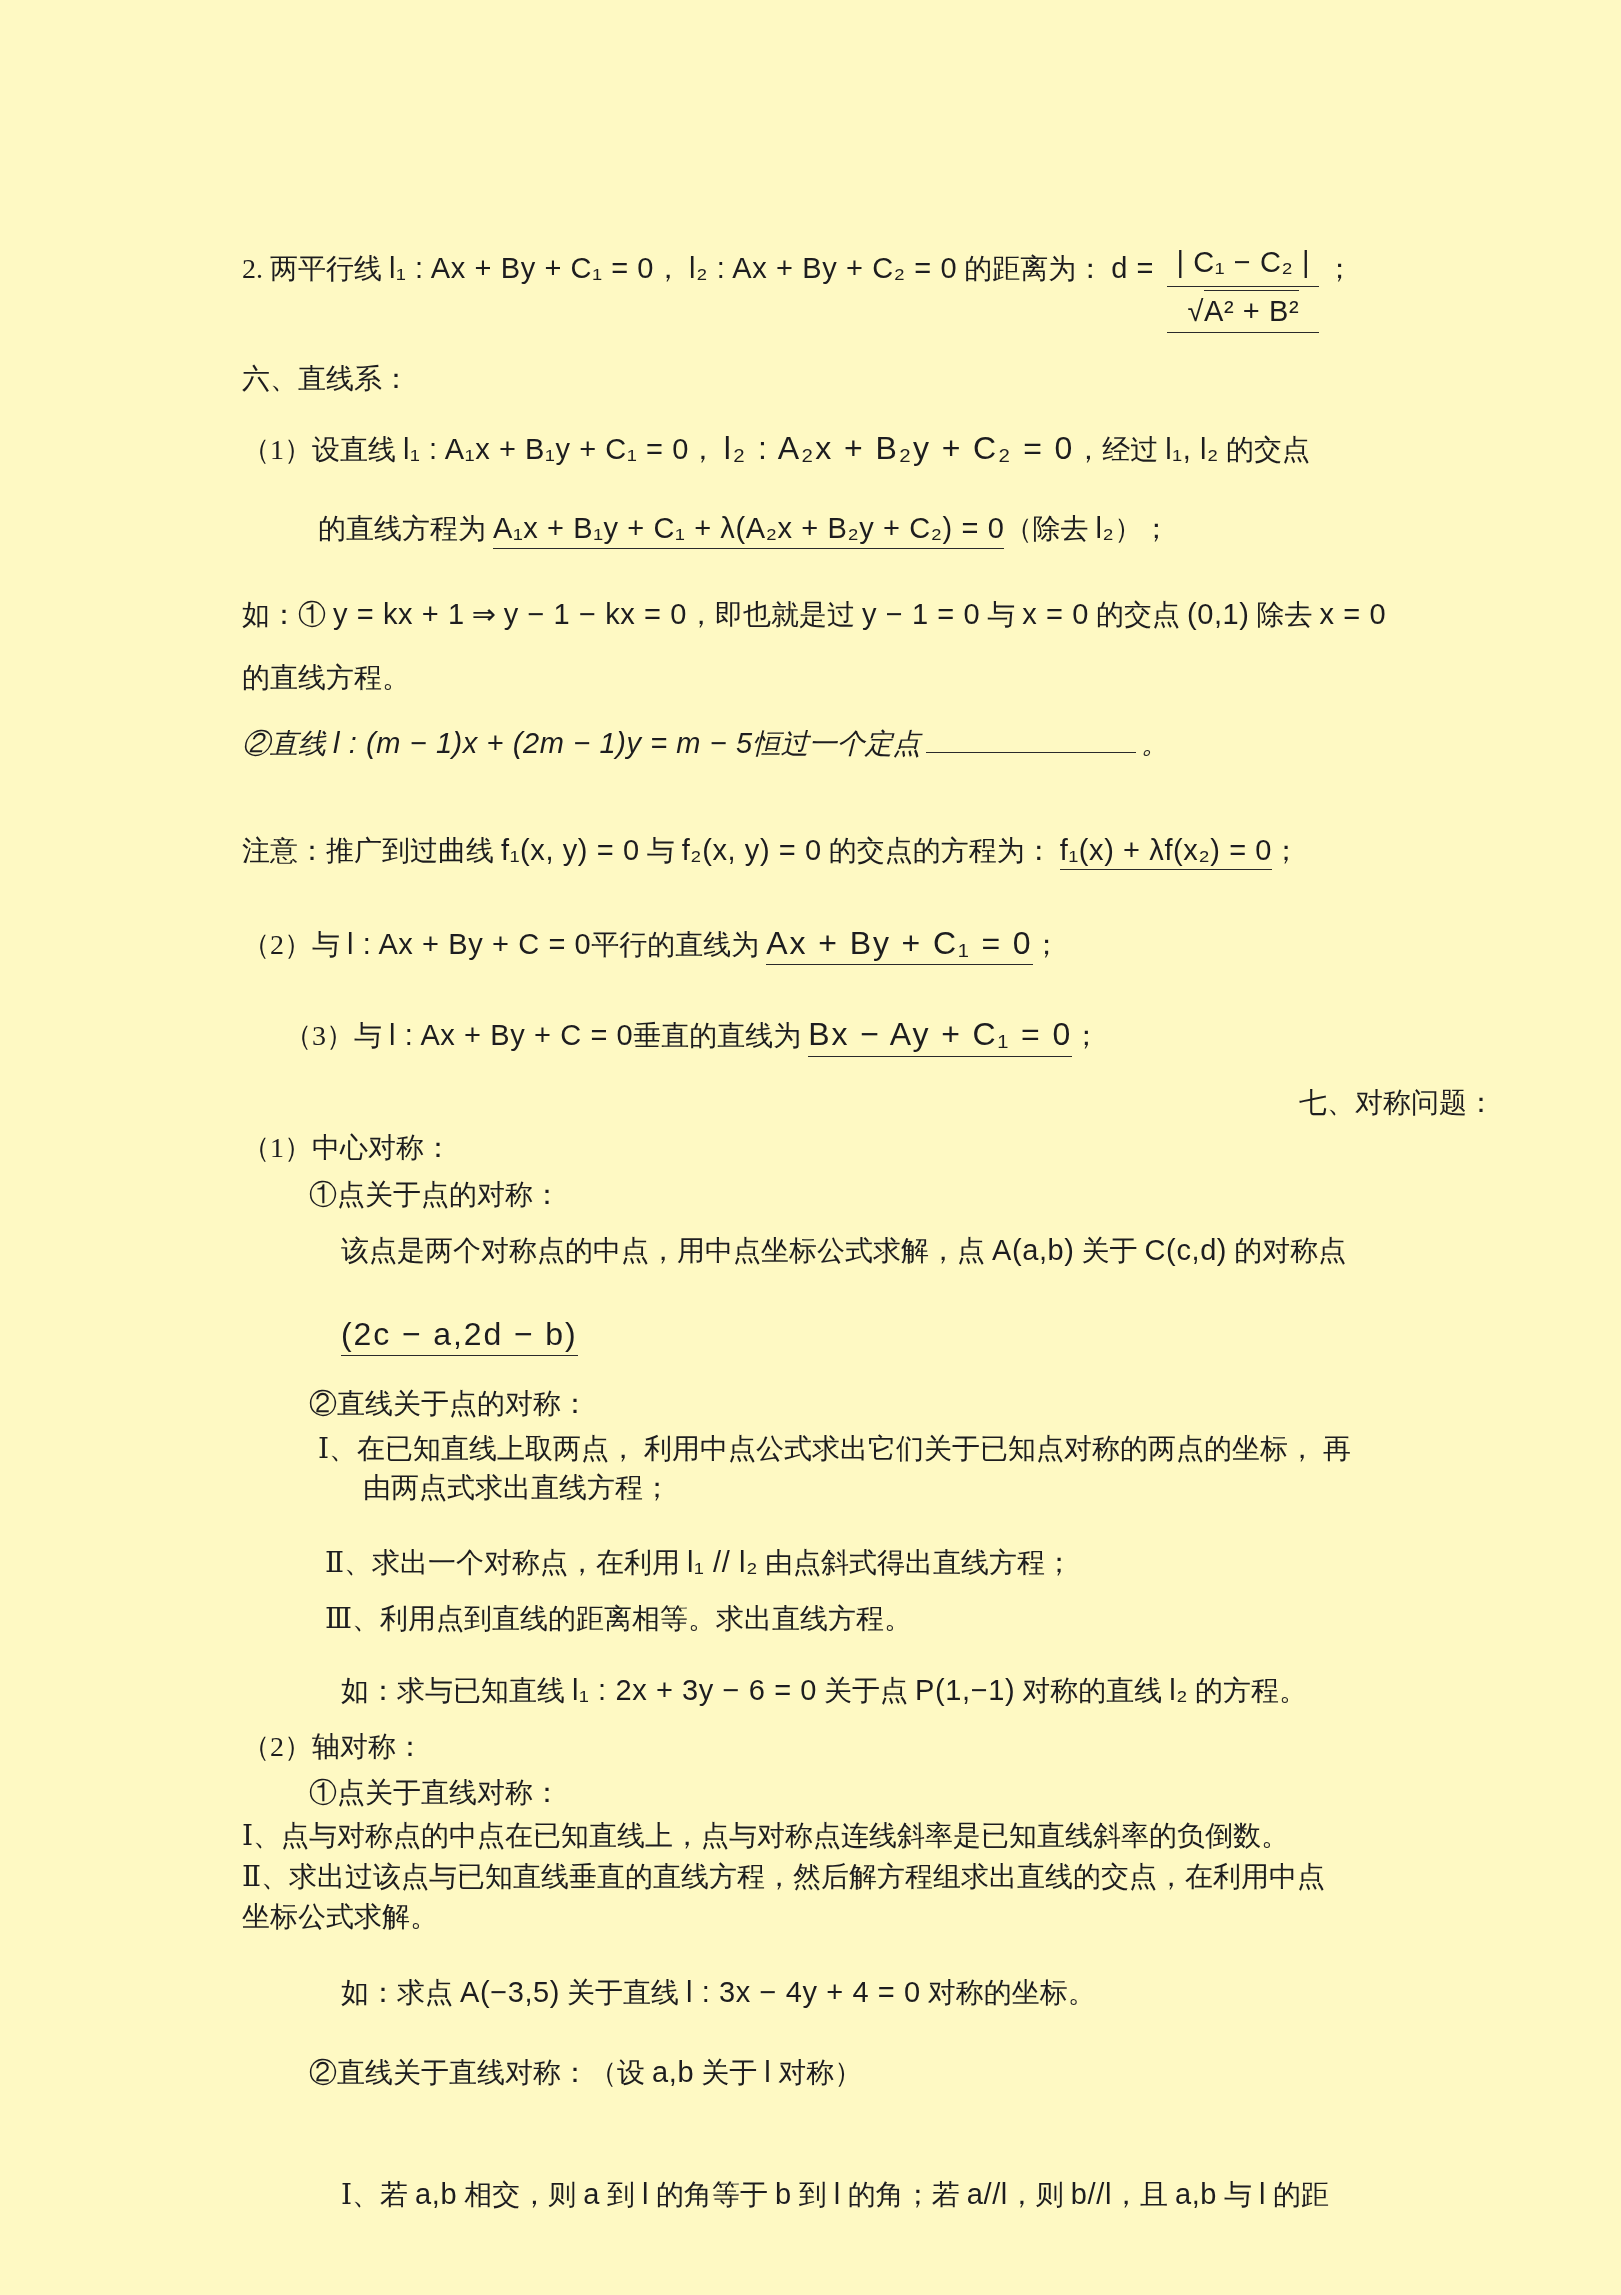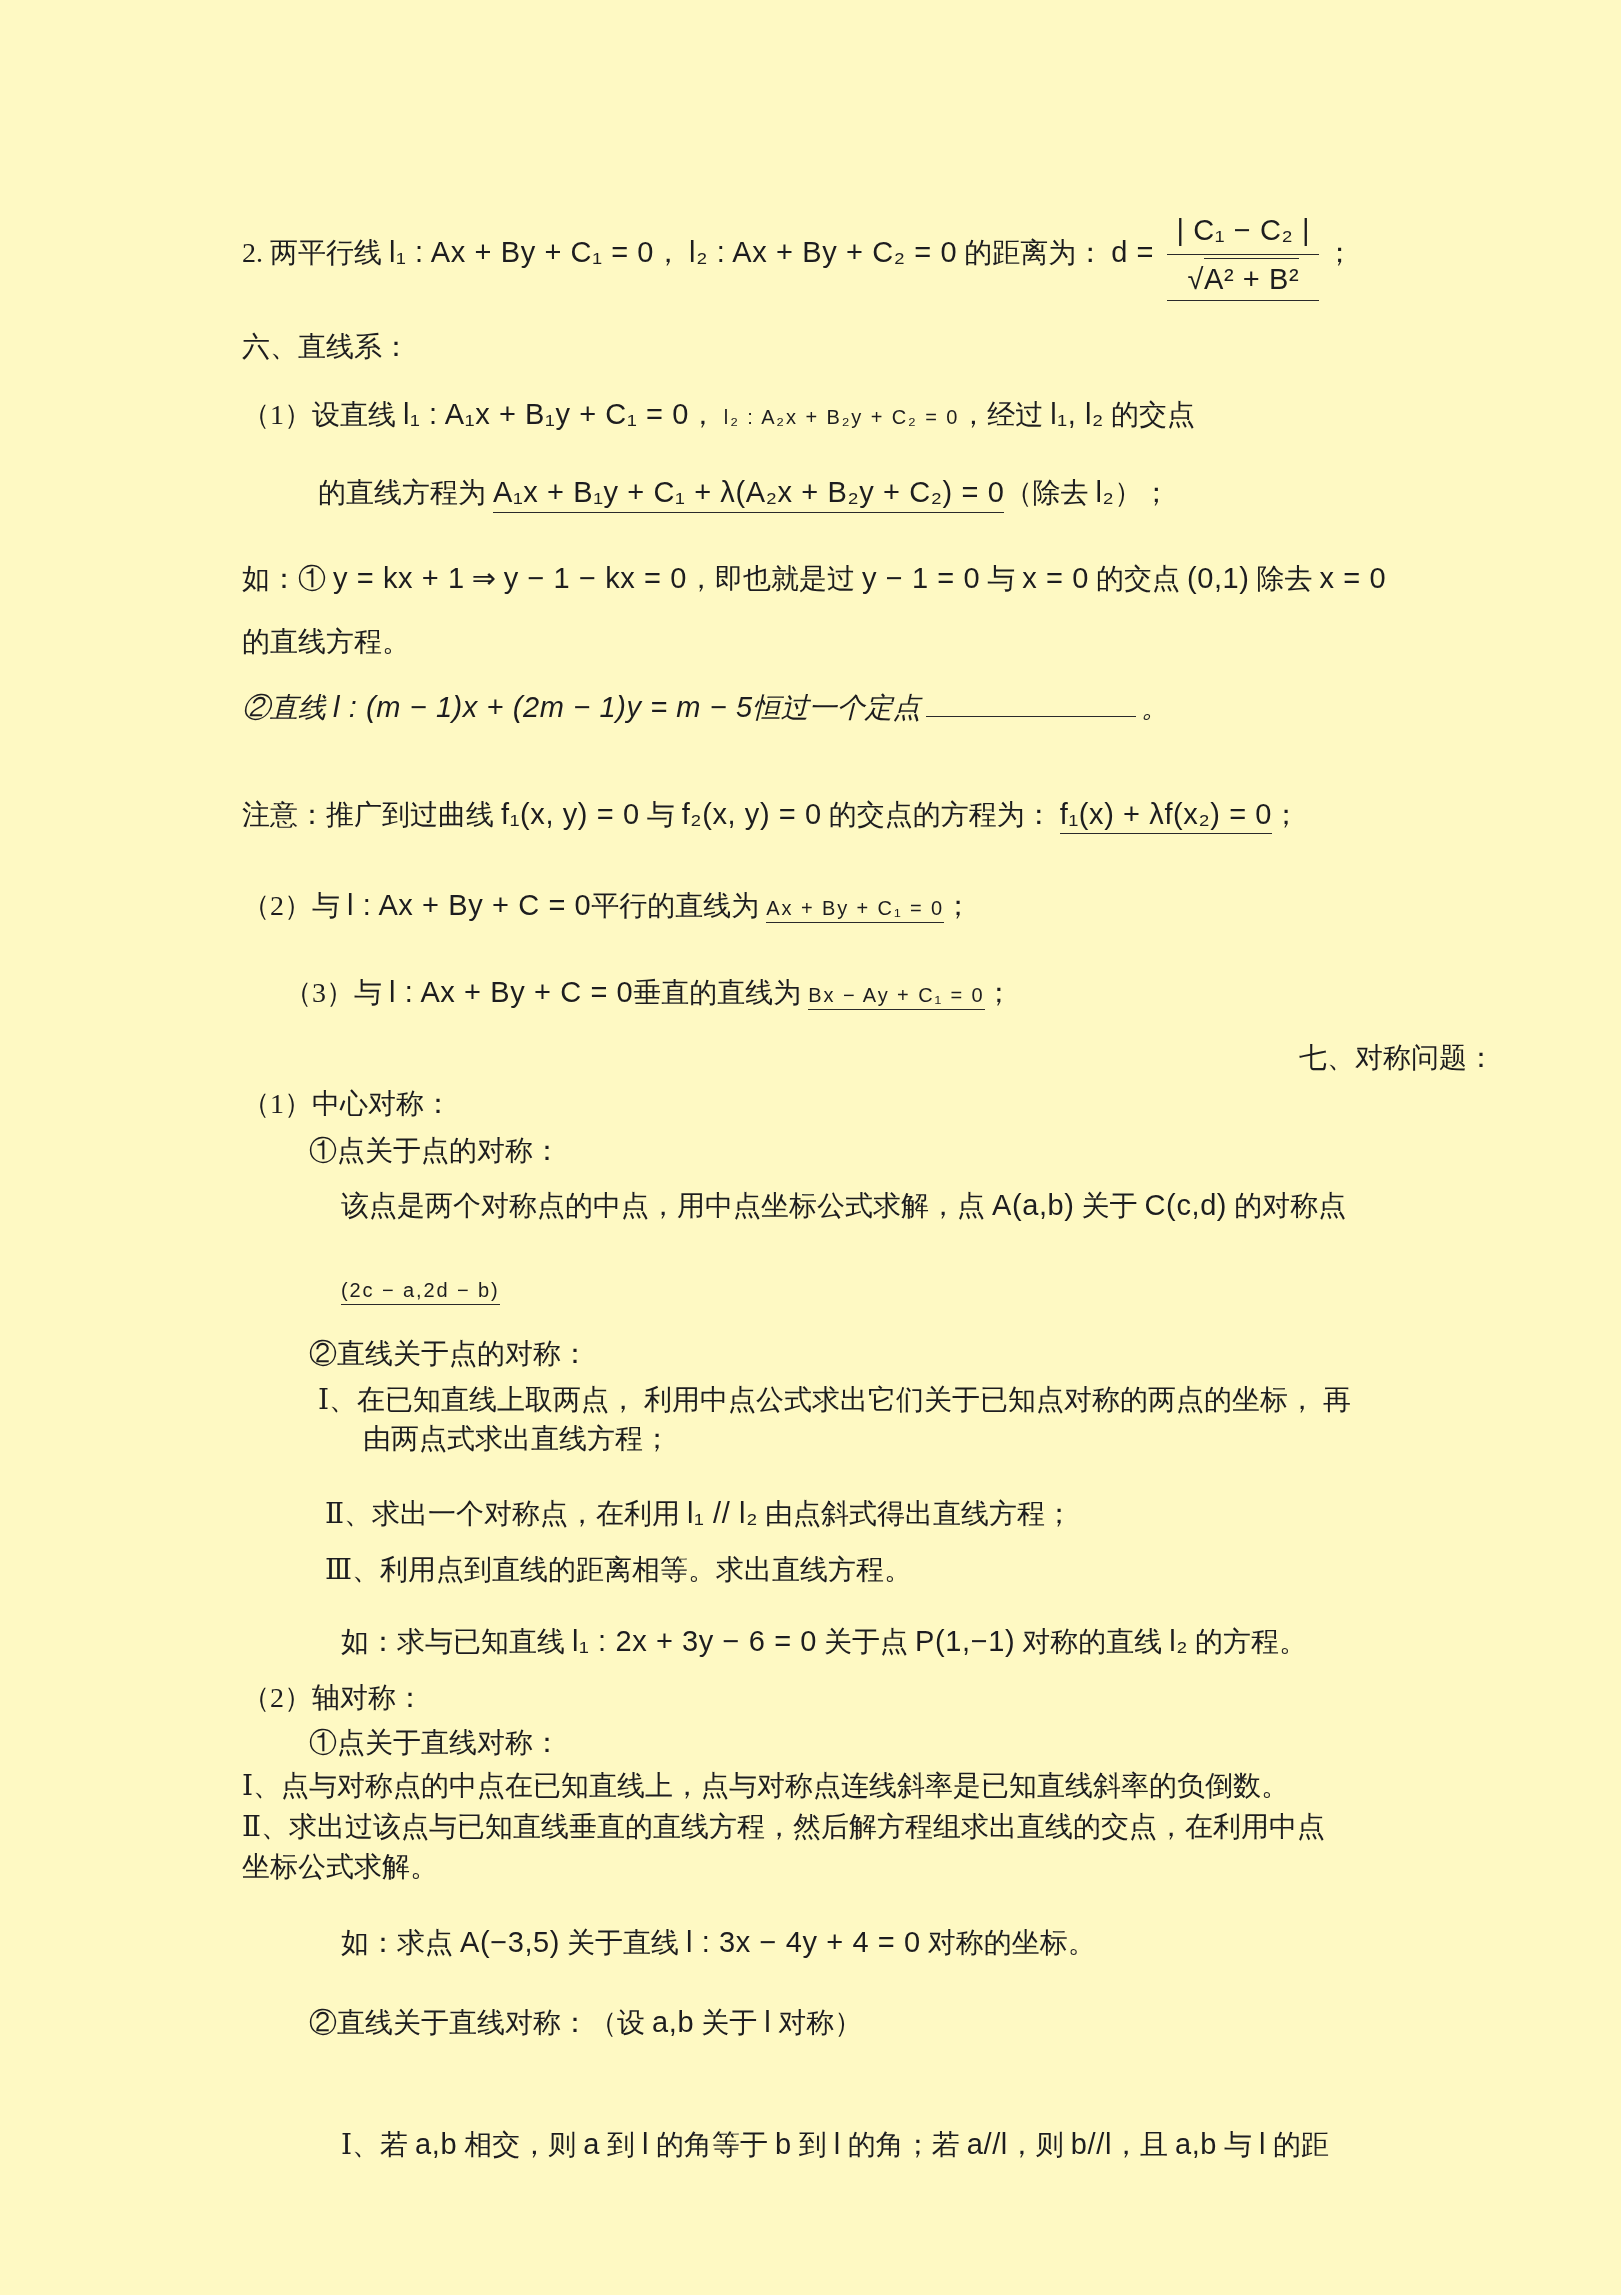--- a/index.html
+++ b/index.html
@@ -21,7 +21,7 @@
   .ul{border-bottom:1.9px solid #2a2a2a;padding-bottom:3.2px;}
   .blank{display:inline-block;width:210px;border-bottom:1.9px solid #2a2a2a;height:25.4px;vertical-align:baseline;margin:0 5.1px;}
   .frac{display:inline-block;vertical-align:middle;text-align:center;margin:0 6.4px;border-bottom:1.9px solid #2a2a2a;}
-  .frac-top{display:block;border-bottom:1.9px solid #2a2a2a;padding:1.3px 9px 3.8px;}
+  .frac-top{display:block;border-bottom:1.9px solid #2a2a2a;padding:1.3px 9px 3.8px;margin-top:32px;}
   .frac-bot{display:block;padding:2.5px 9px 1.3px;white-space:nowrap;}
   .radbar{border-top:1.9px solid #2a2a2a;padding-top:1.3px;display:inline-block;}
   .in1{padding-left:67px;}

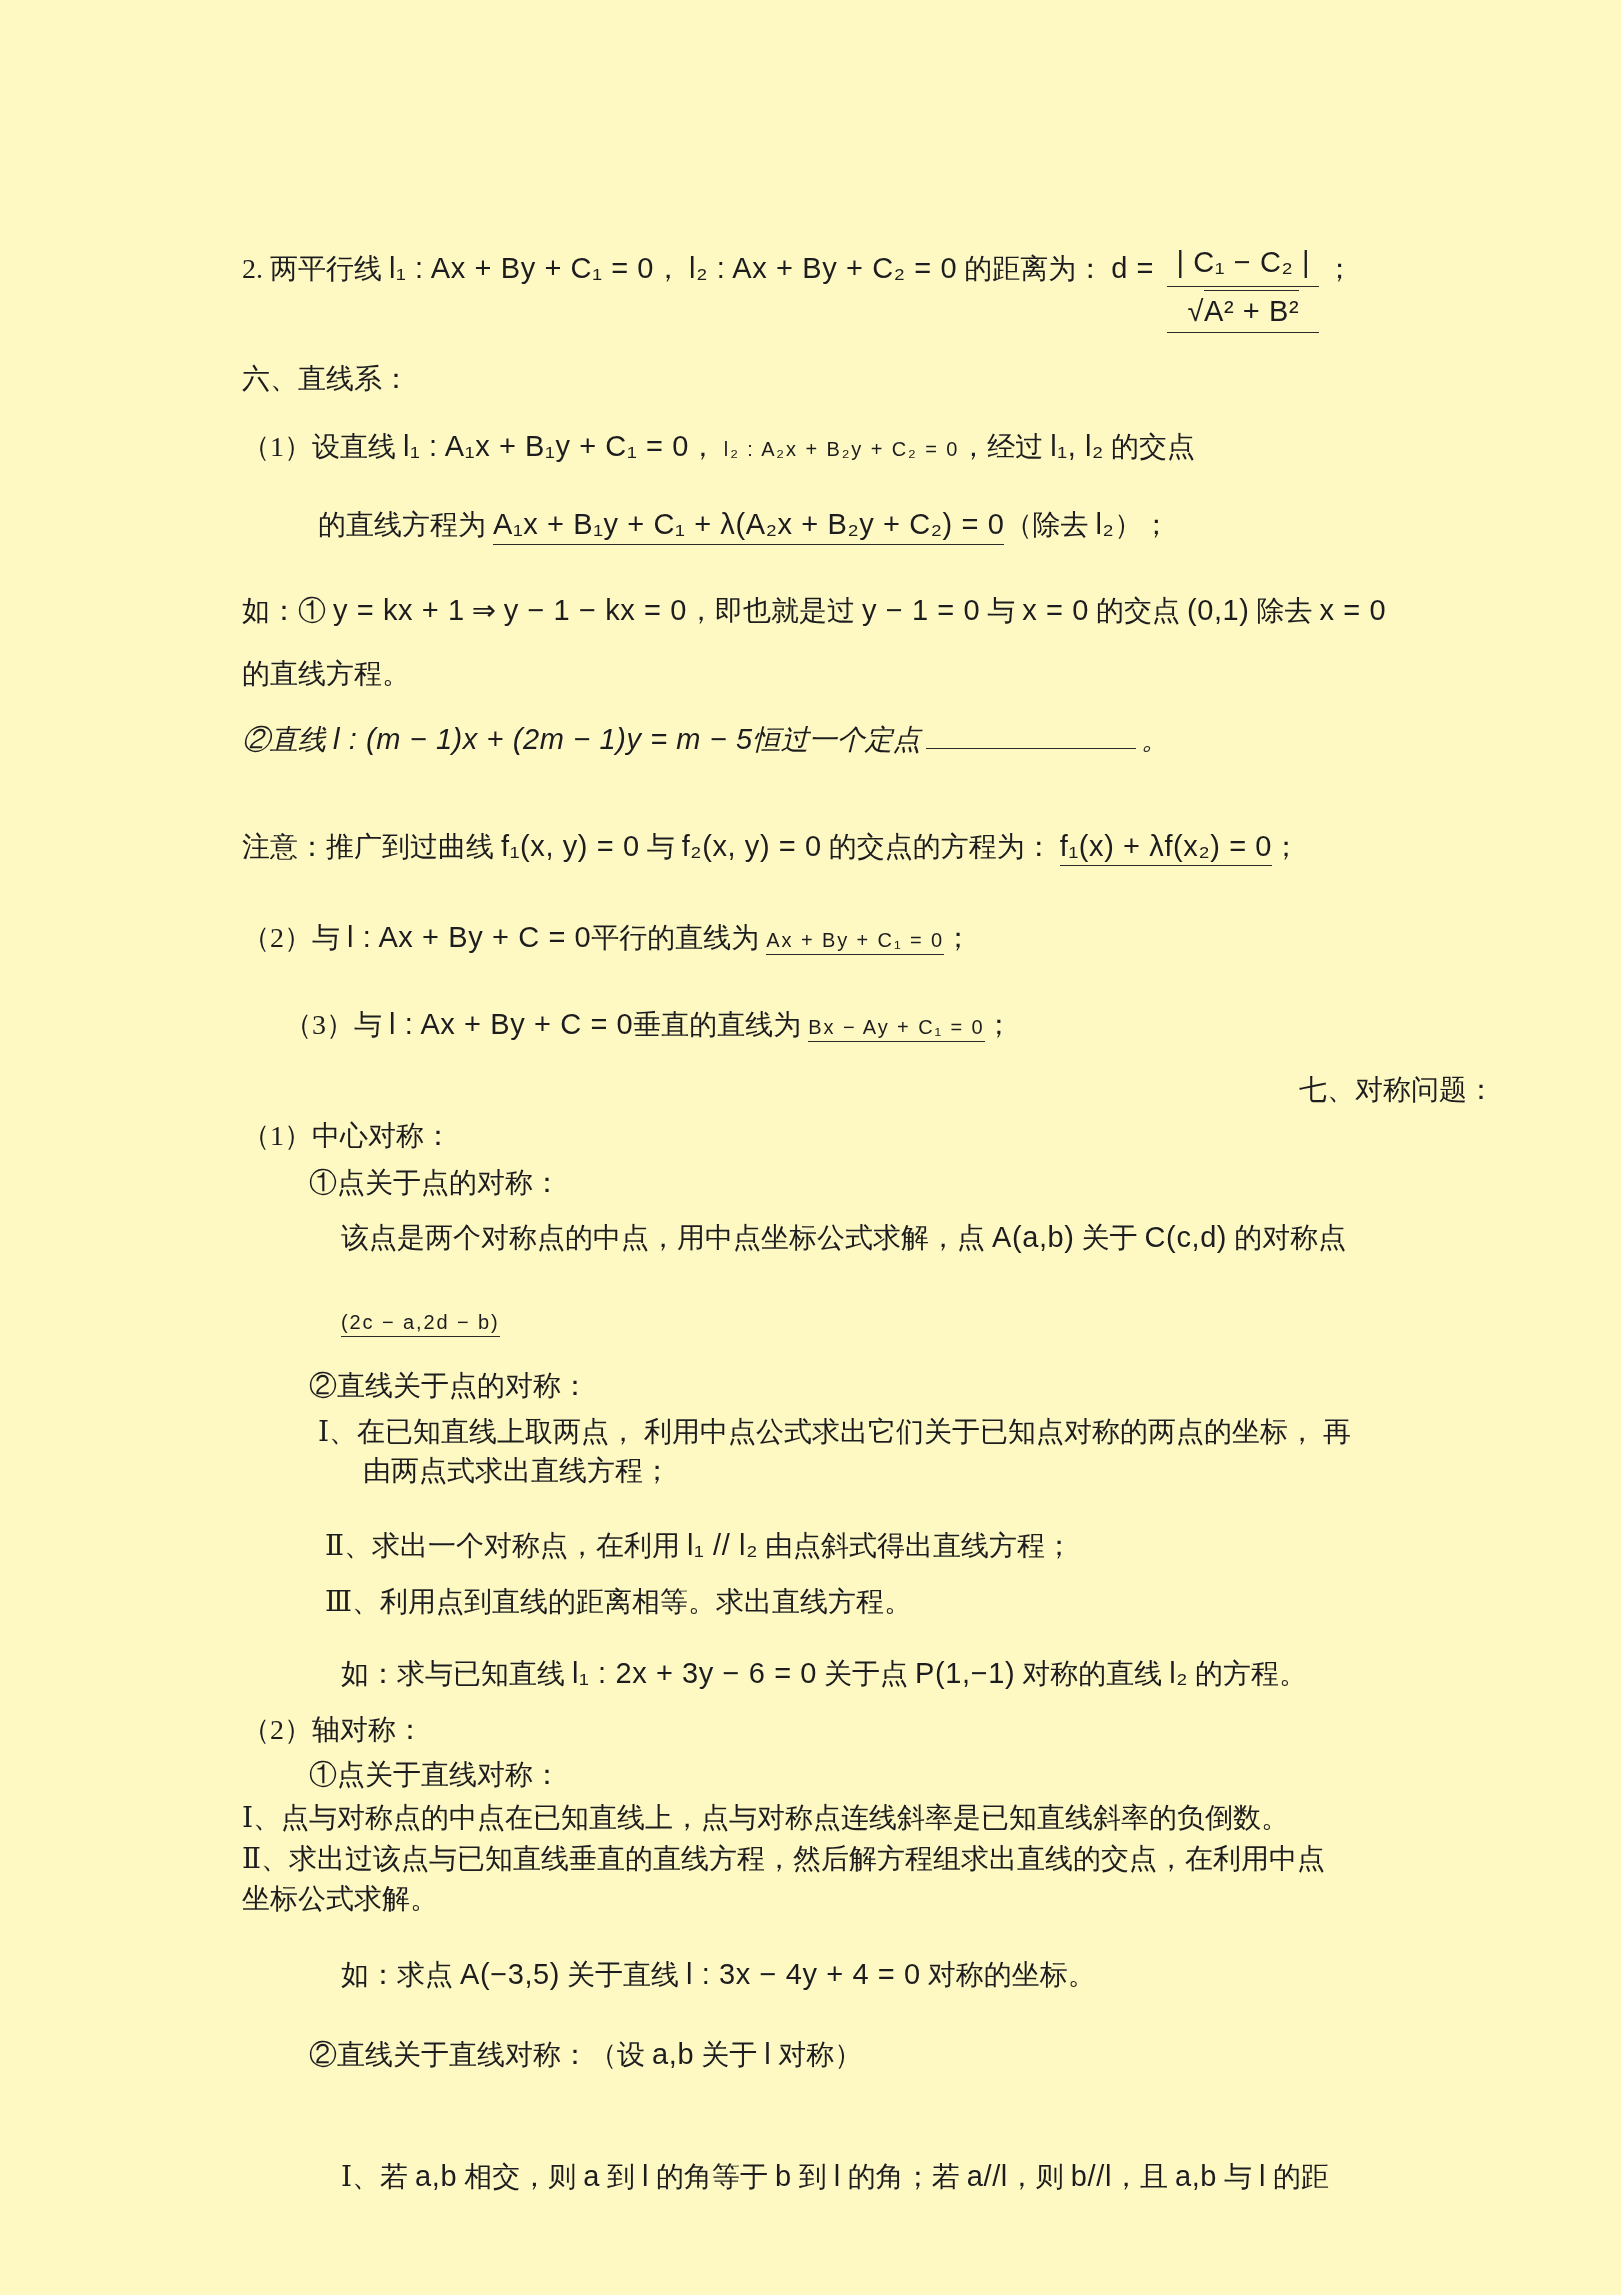--- a/index.html
+++ b/index.html
@@ -17,7 +17,7 @@
   }
   p{margin:0;line-height:1.35;}
   .m{font-family:"Liberation Sans","DejaVu Sans",sans-serif;font-size:29px;letter-spacing:0.6px;}
-  .m-lg{font-size:20px;letter-spacing:1.9px;}
+  .m-lg{font-size:32px;letter-spacing:1.9px;}
   .ul{border-bottom:1.9px solid #2a2a2a;padding-bottom:3.2px;}
   .blank{display:inline-block;width:210px;border-bottom:1.9px solid #2a2a2a;height:25.4px;vertical-align:baseline;margin:0 5.1px;}
   .frac{display:inline-block;vertical-align:middle;text-align:center;margin:0 6.4px;border-bottom:1.9px solid #2a2a2a;}

